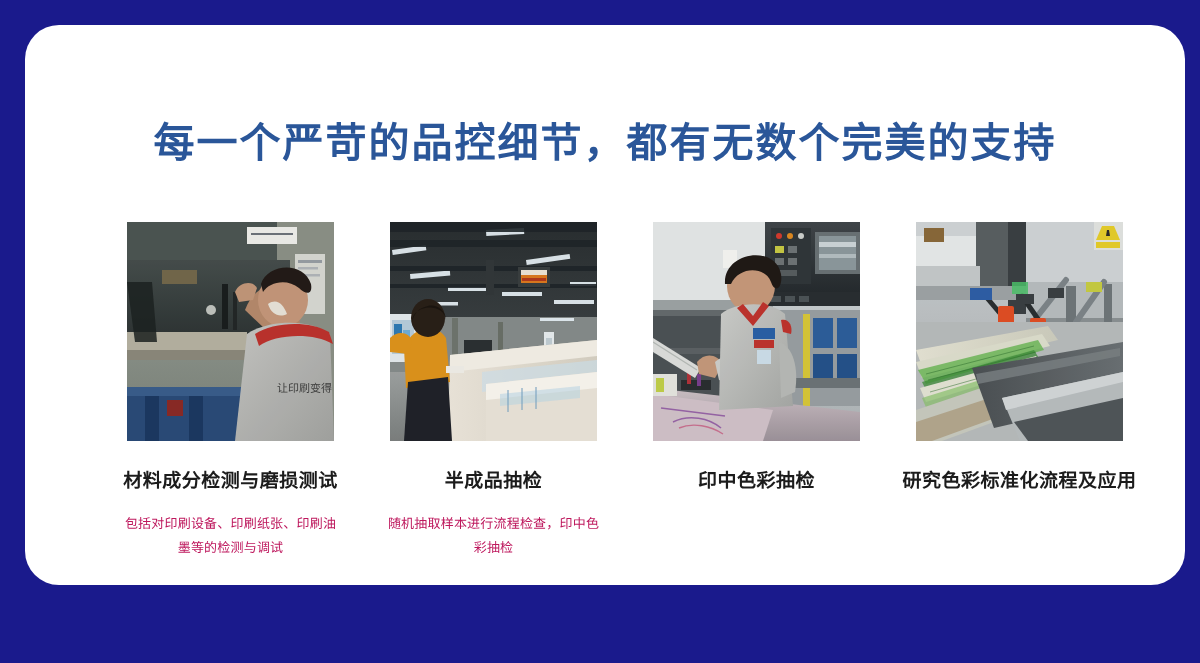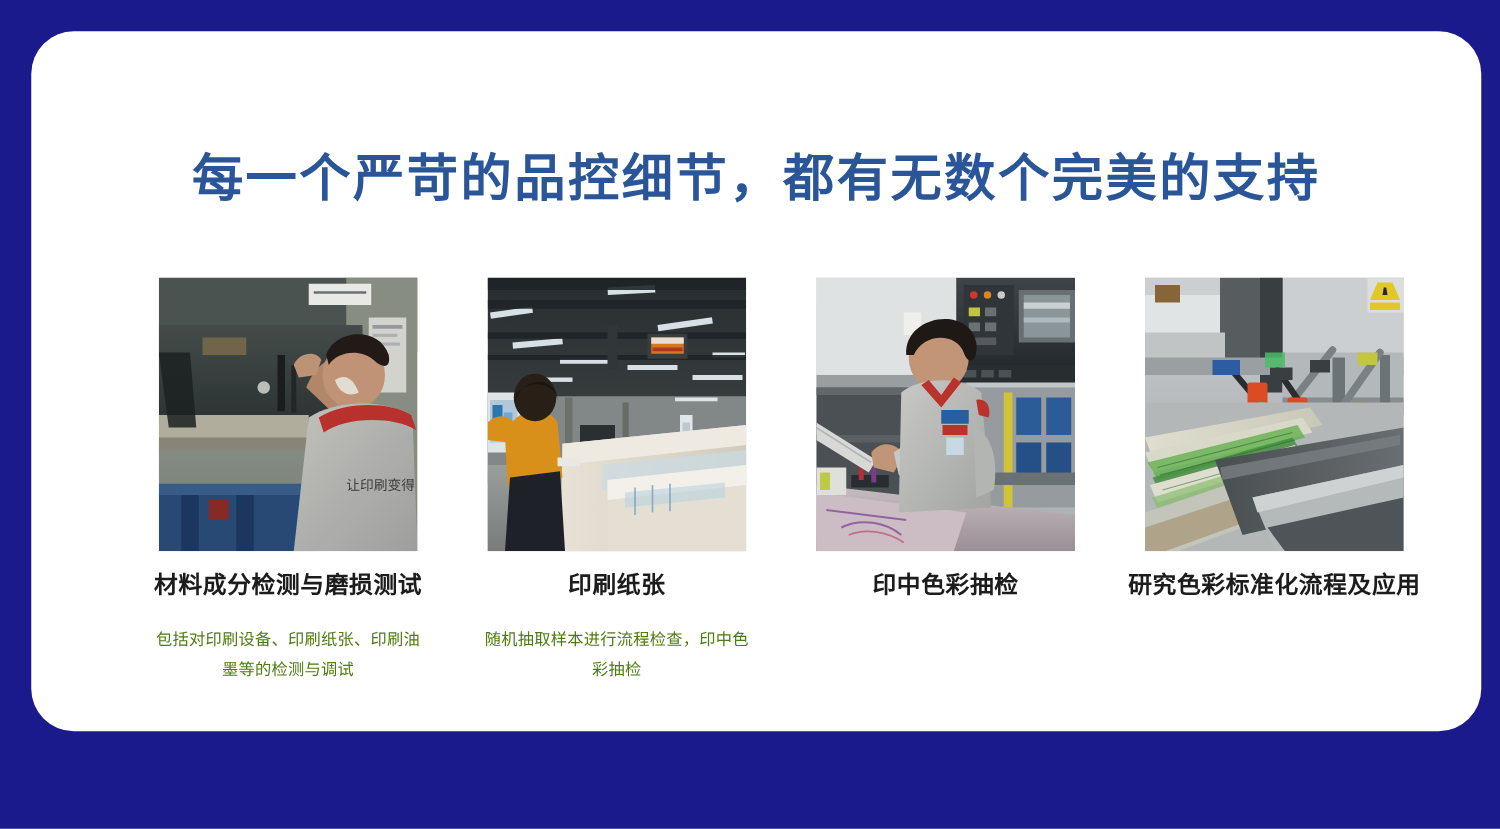--- a/index.html
+++ b/index.html
@@ -79,7 +79,7 @@
   .card-photo svg { display: block; width: 100%; height: 100%; }
 
   .card-title {
-    margin-top: 16px;
+    margin-top: 28px;
     font-family: "Liberation Serif", "DejaVu Serif", serif;
     font-size: 19px;
     font-weight: 700;

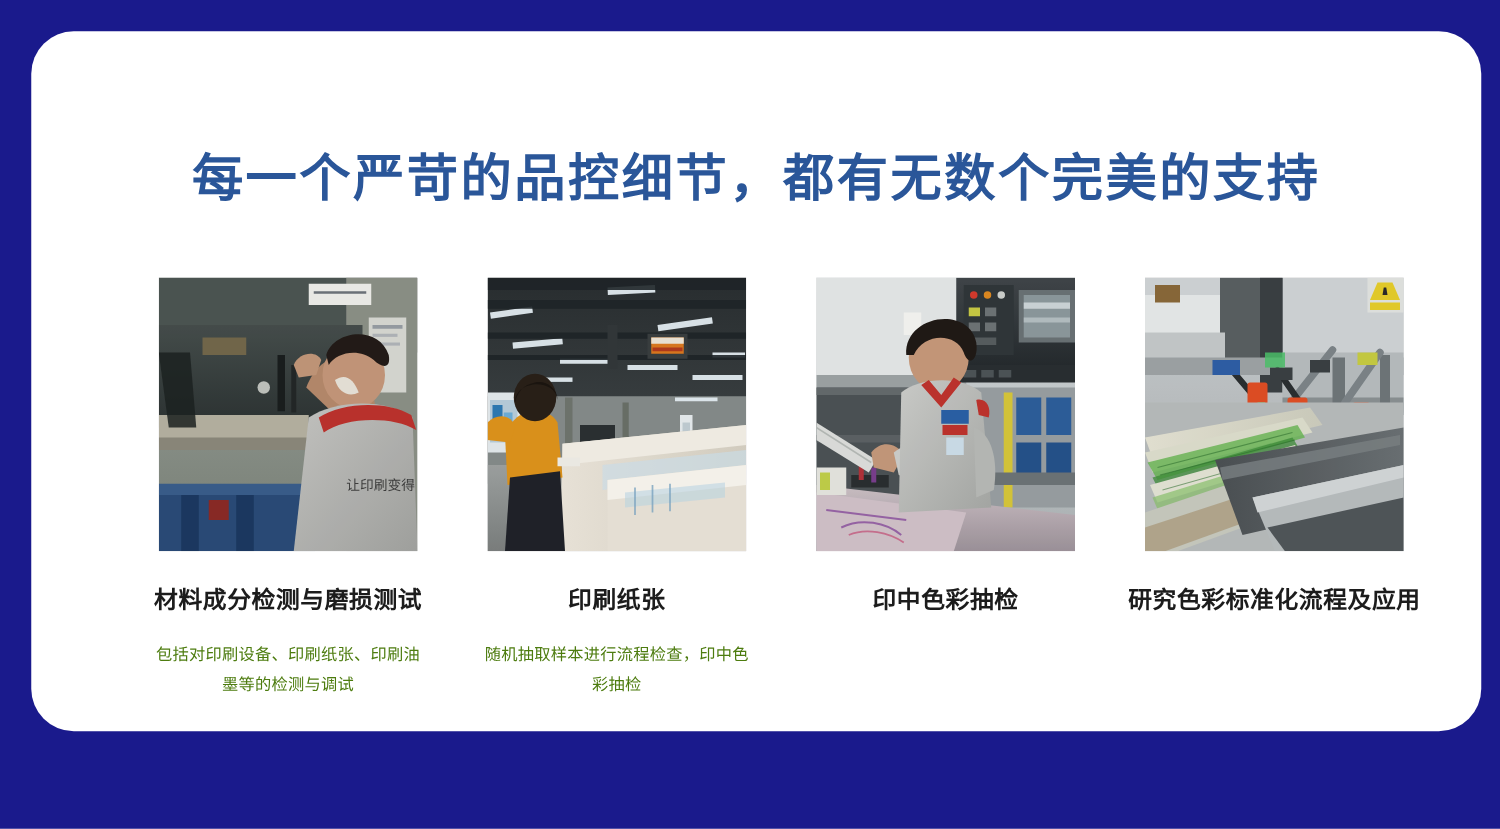--- a/index.html
+++ b/index.html
@@ -245,7 +245,7 @@
             <rect x="0" y="0" width="207" height="219" fill="#000" opacity="0.03"></rect>
           </svg>
         </div>
-        <div class="card-title">印刷纸张</div>
+        <div class="card-title">半成品抽检</div>
         <div class="card-desc">随机抽取样本进行流程检查，印中色彩抽检</div>
       </div>
 

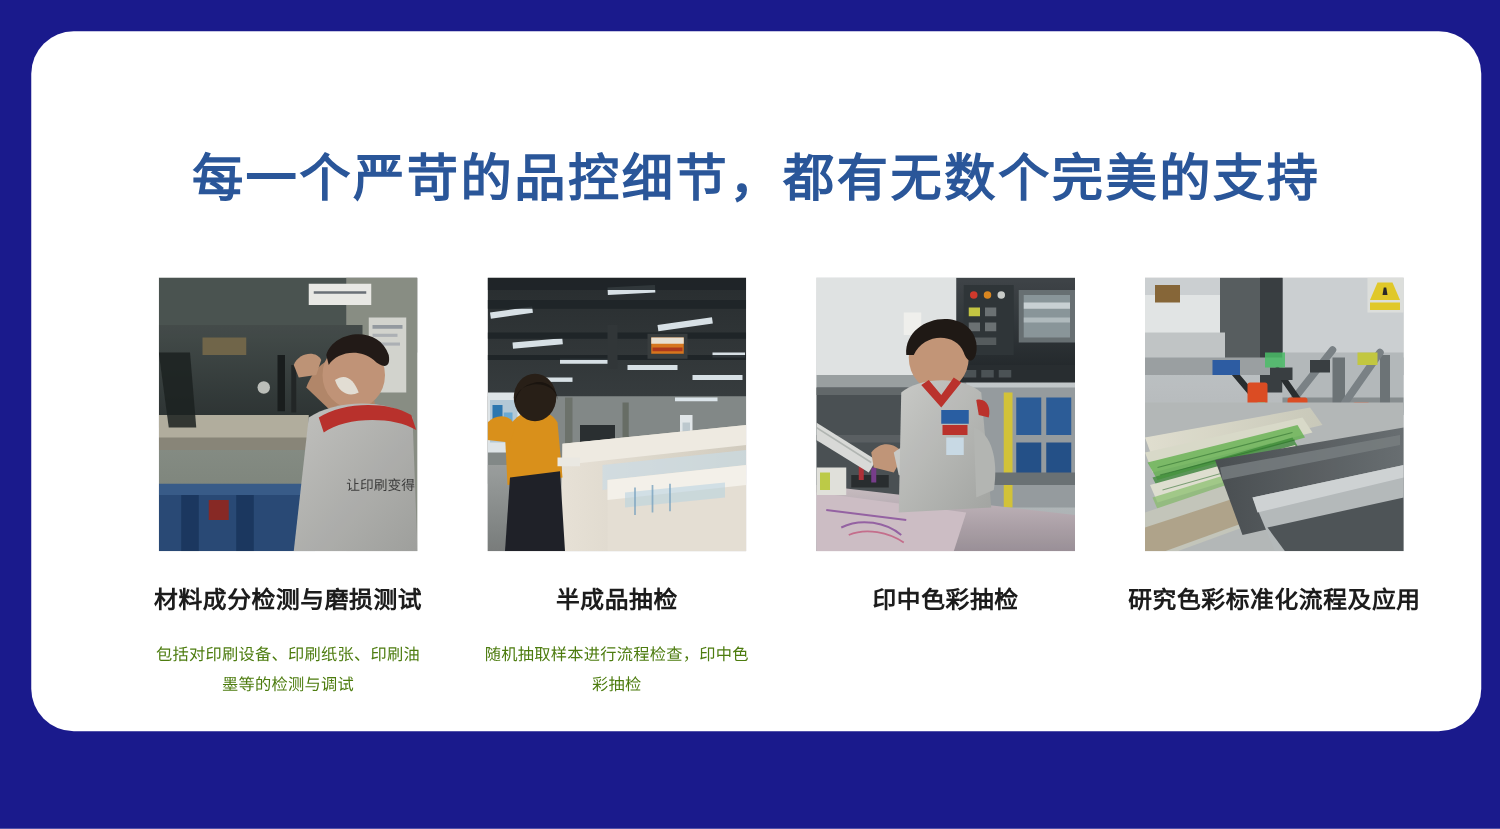--- a/index.html
+++ b/index.html
@@ -94,7 +94,7 @@
     margin-top: 18px;
     font-family: "Liberation Serif", "DejaVu Serif", serif;
     font-size: 13px;
-    color: #4d7c0f;
+    color: #be185d;
     text-align: center;
     line-height: 1.85;
     width: 215px;

